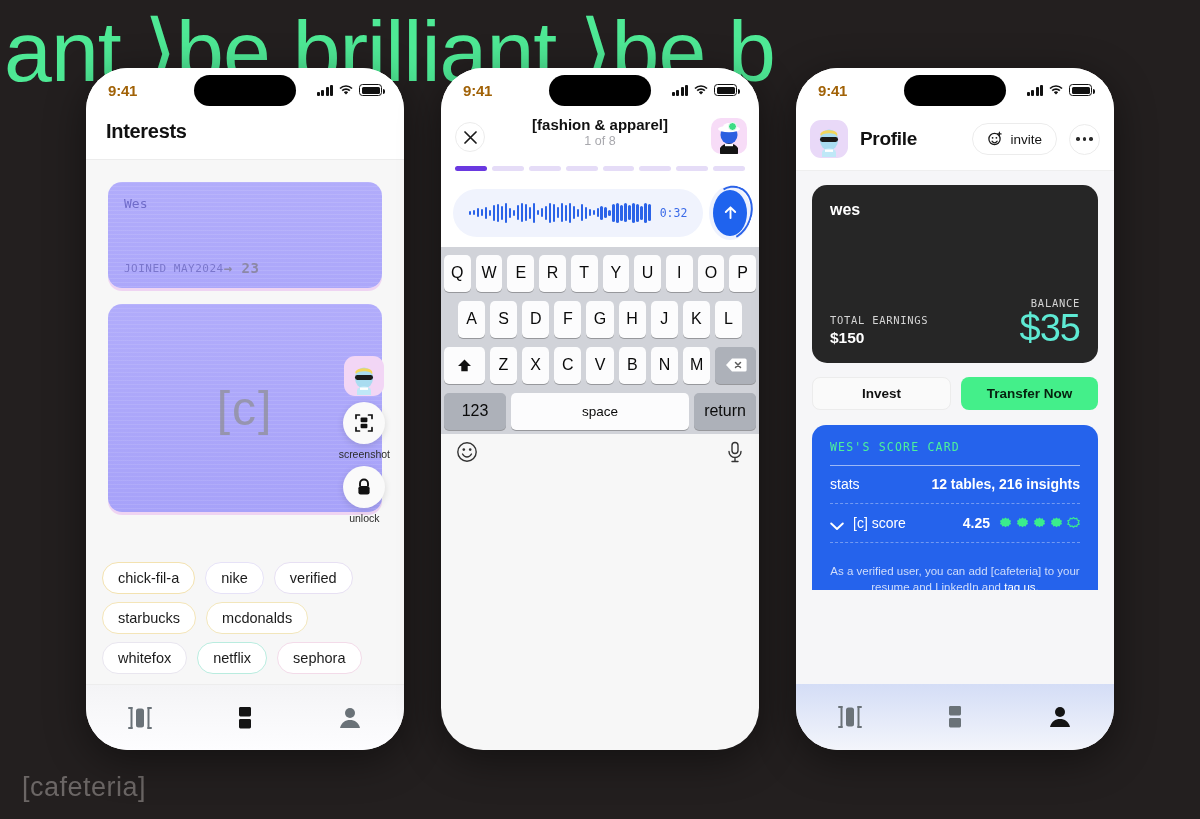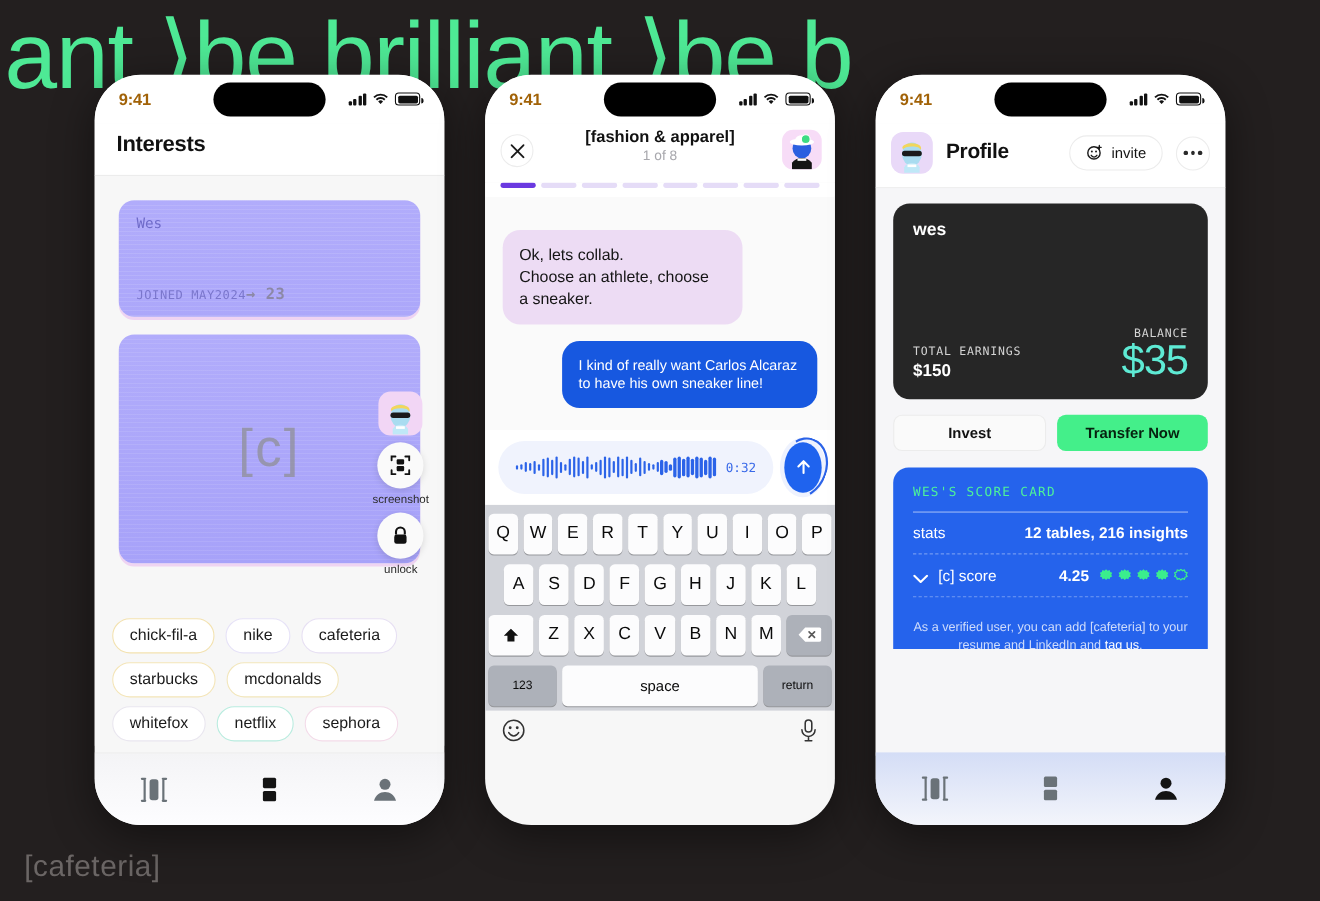--- a/index.html
+++ b/index.html
@@ -358,12 +358,6 @@
         <span></span>
       </div>
 
-    <div class="chat" id="p2-chat">
-        <div class="bub them" style="white-space: pre-line;">Ok, lets collab.
-Choose an athlete, choose
-a sneaker.</div>
-        <div class="bub me" style="white-space: pre-line;">I kind of really want Carlos Alcaraz to have his own sneaker line!</div>
-      </div>
 
     <div class="rec-row">
       <div class="rec-pill">

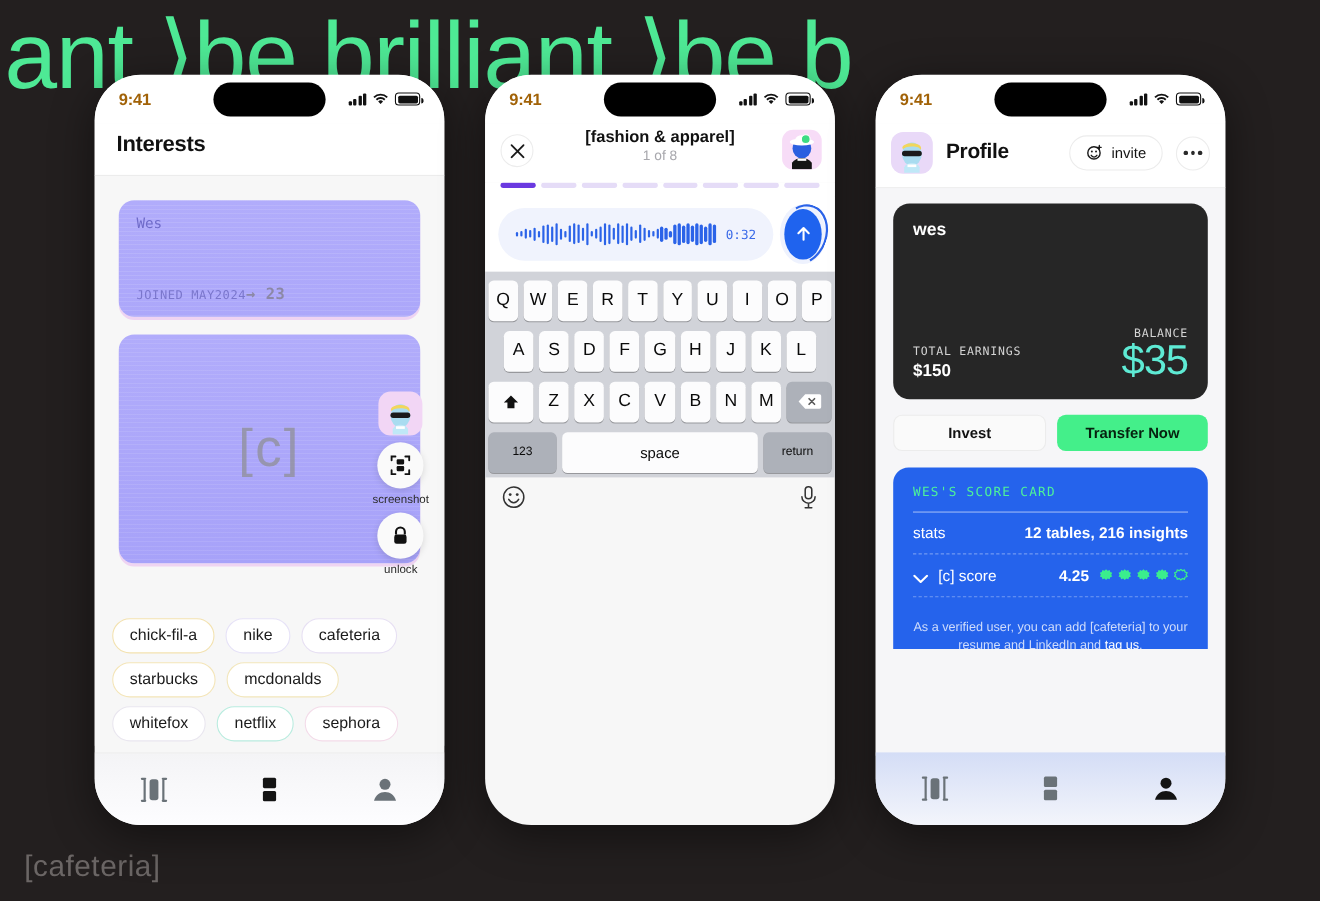--- a/index.html
+++ b/index.html
@@ -154,7 +154,7 @@
   .key.dark { background:#adb1b9; }
   .key.wide { flex:1.5; }
   .key.space { flex:4.6; font-size:13.5px; }
-  .key.fn { flex:1.6; font-size:11px; }
+  .key.fn { flex:1.6; font-size:16px; }
   .kb-row.pad { padding:0 3px; }
   .kb-foot { display:flex; justify-content:space-between; align-items:center; padding:2px 12px 0;}
   .home-ind { width:124px; height:5px; border-radius:3px; background:#0b0b0b; margin:6px auto 0;}

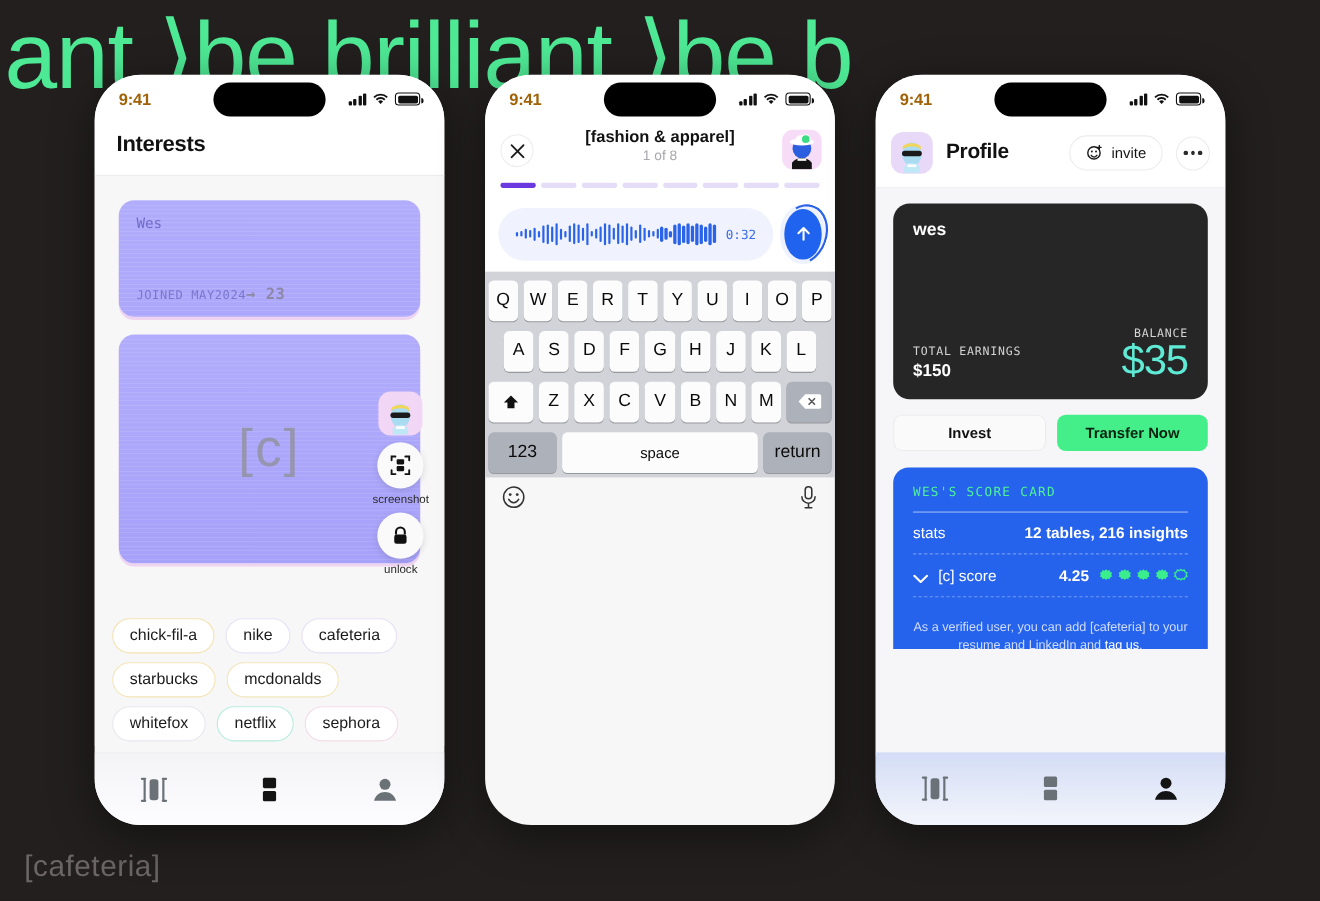--- a/index.html
+++ b/index.html
@@ -276,7 +276,7 @@
       <div class="tags" id="p1-tags">
           <div class="tag c1">chick-fil-a</div>
           <div class="tag c2">nike</div>
-          <div class="tag c3">cafeteria</div>
+          <div class="tag c3">verified</div>
           <div class="tag c4">starbucks</div>
           <div class="tag c5">mcdonalds</div>
           <div class="tag c6">whitefox</div>

